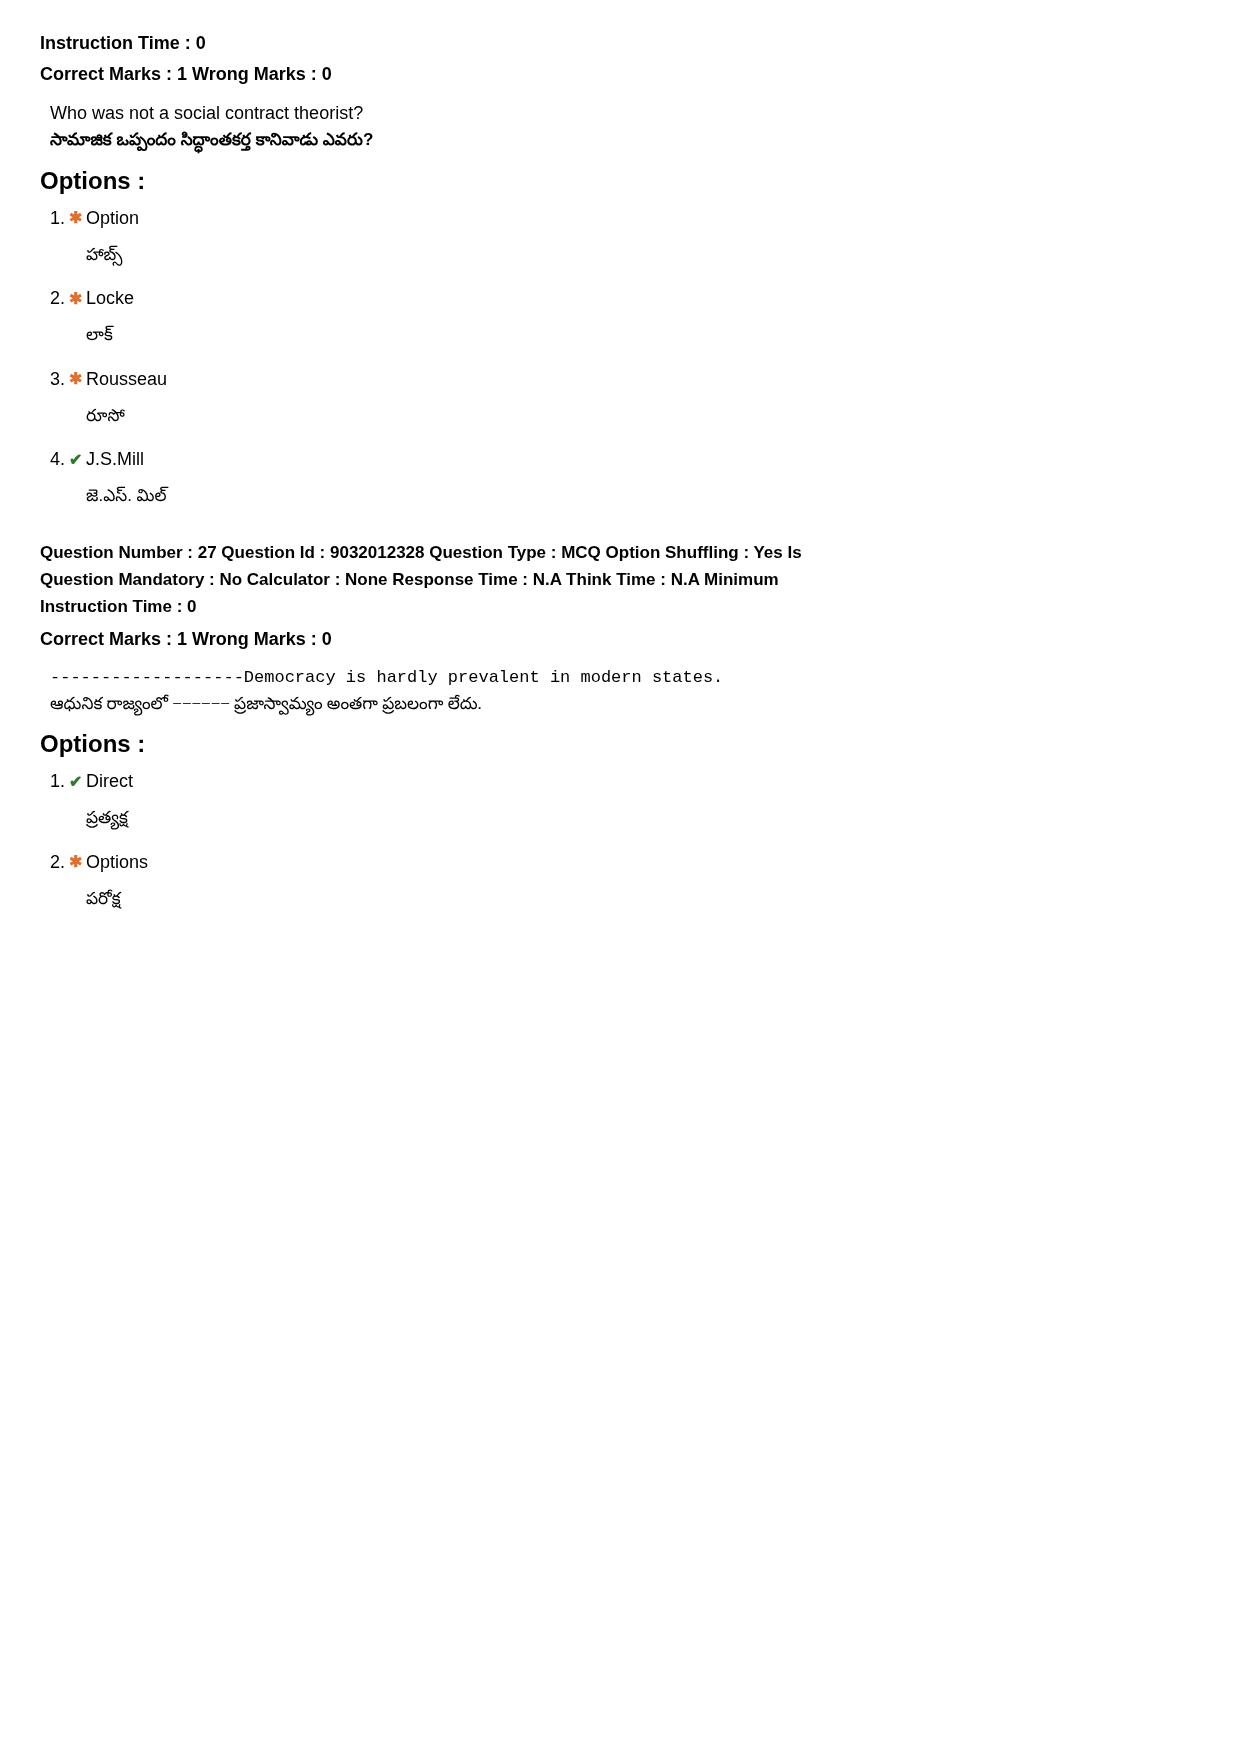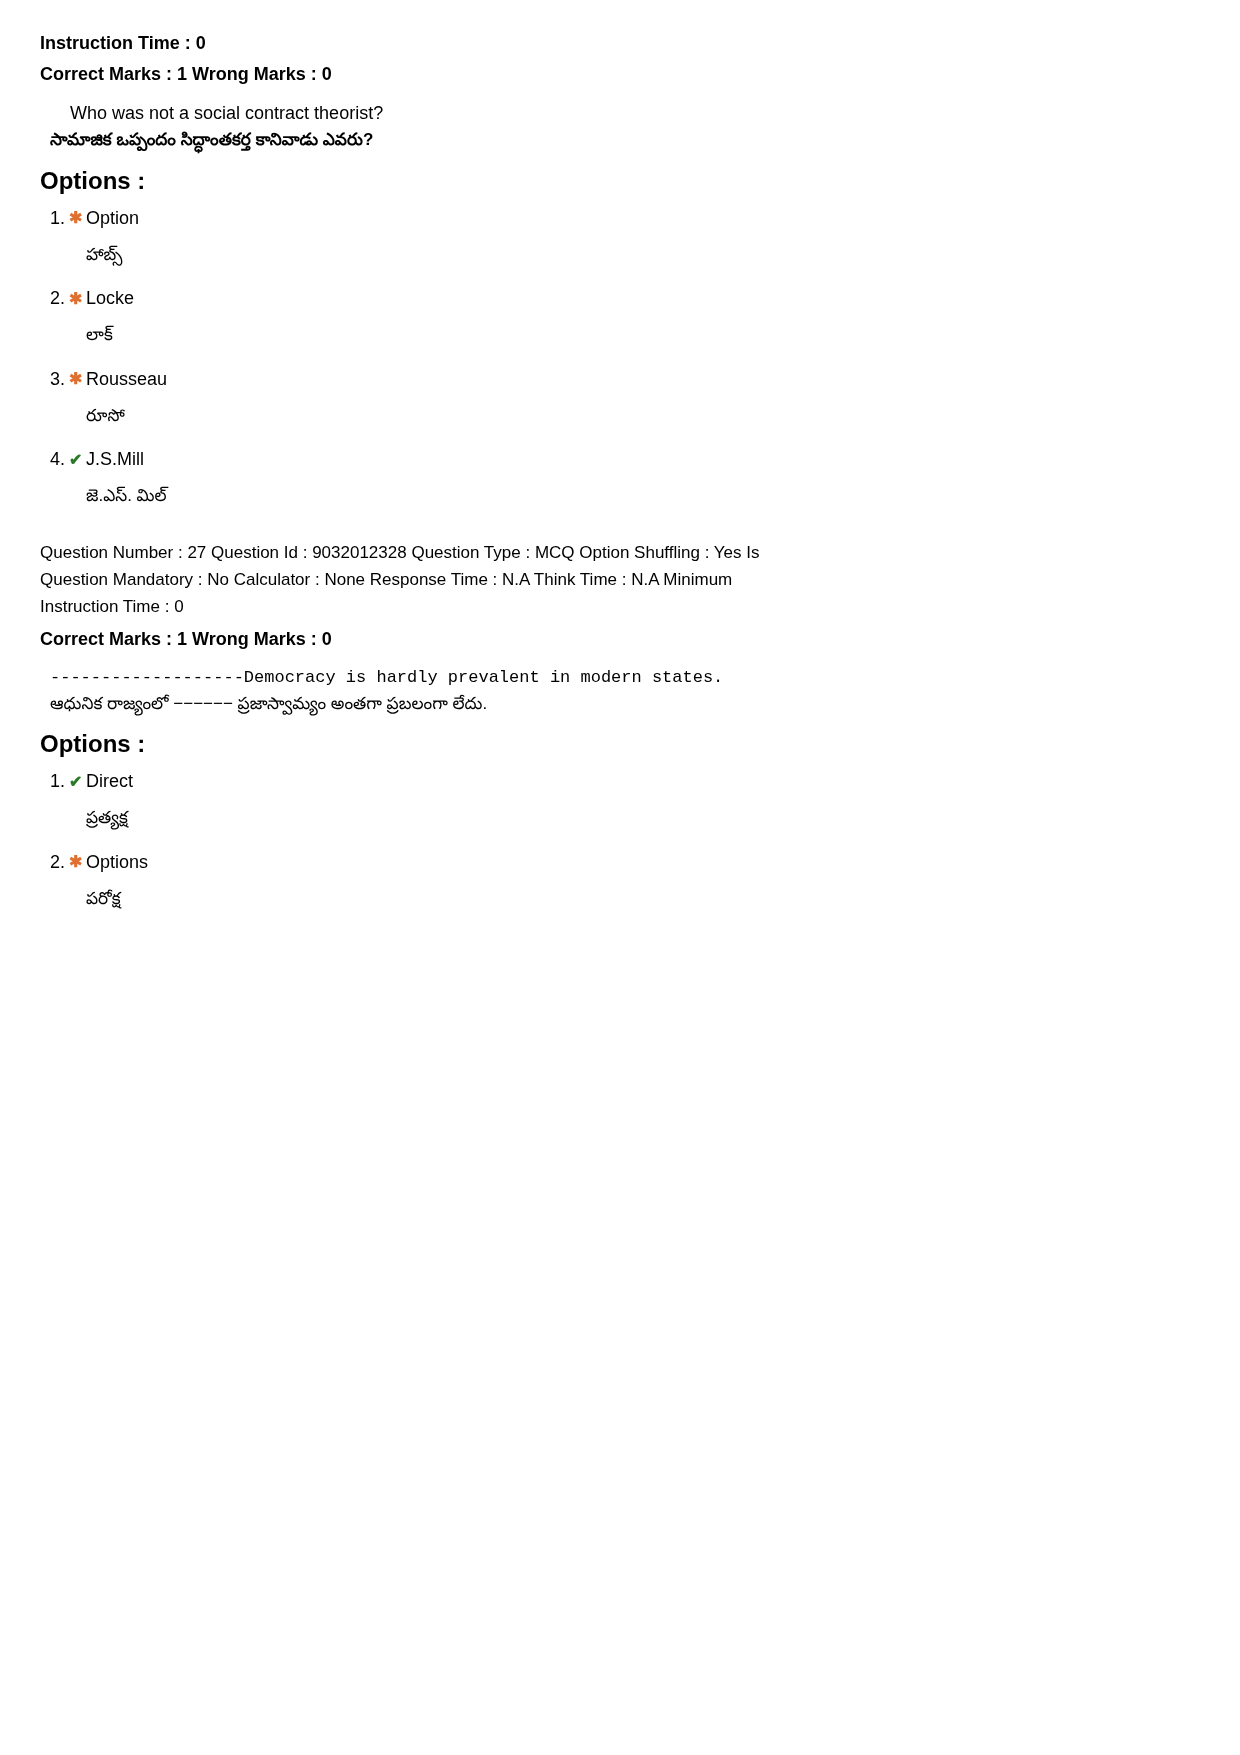--- a/index.html
+++ b/index.html
@@ -26,7 +26,6 @@
     }
     .question-text .english {
       font-size: 18px;
-      margin-left: 20px;
     }
     .question-text .telugu {
       font-size: 17px;

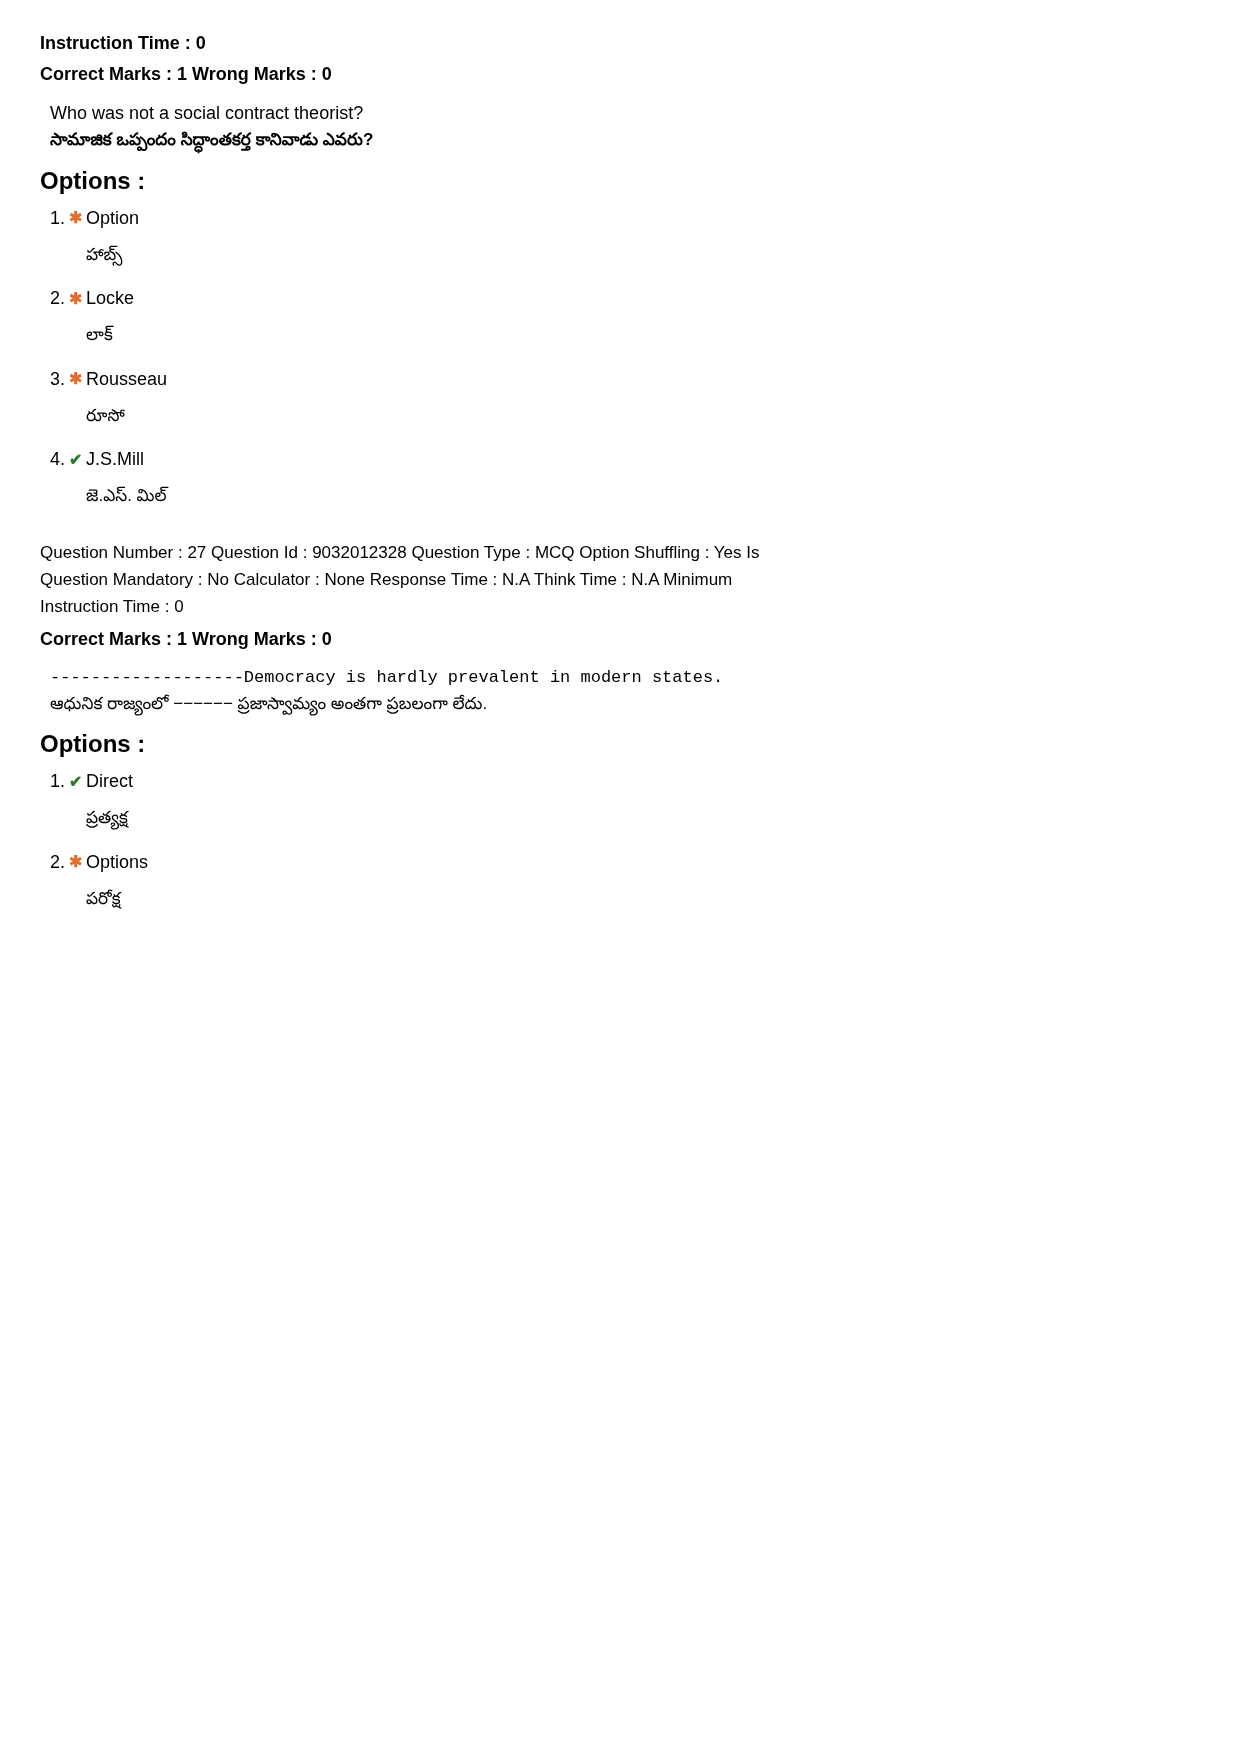--- a/index.html
+++ b/index.html
@@ -75,7 +75,7 @@
       margin-bottom: 30px;
     }
     .meta-block {
-      font-weight: normal;
+      font-weight: bold;
       font-size: 17px;
       margin-bottom: 6px;
       line-height: 1.6;

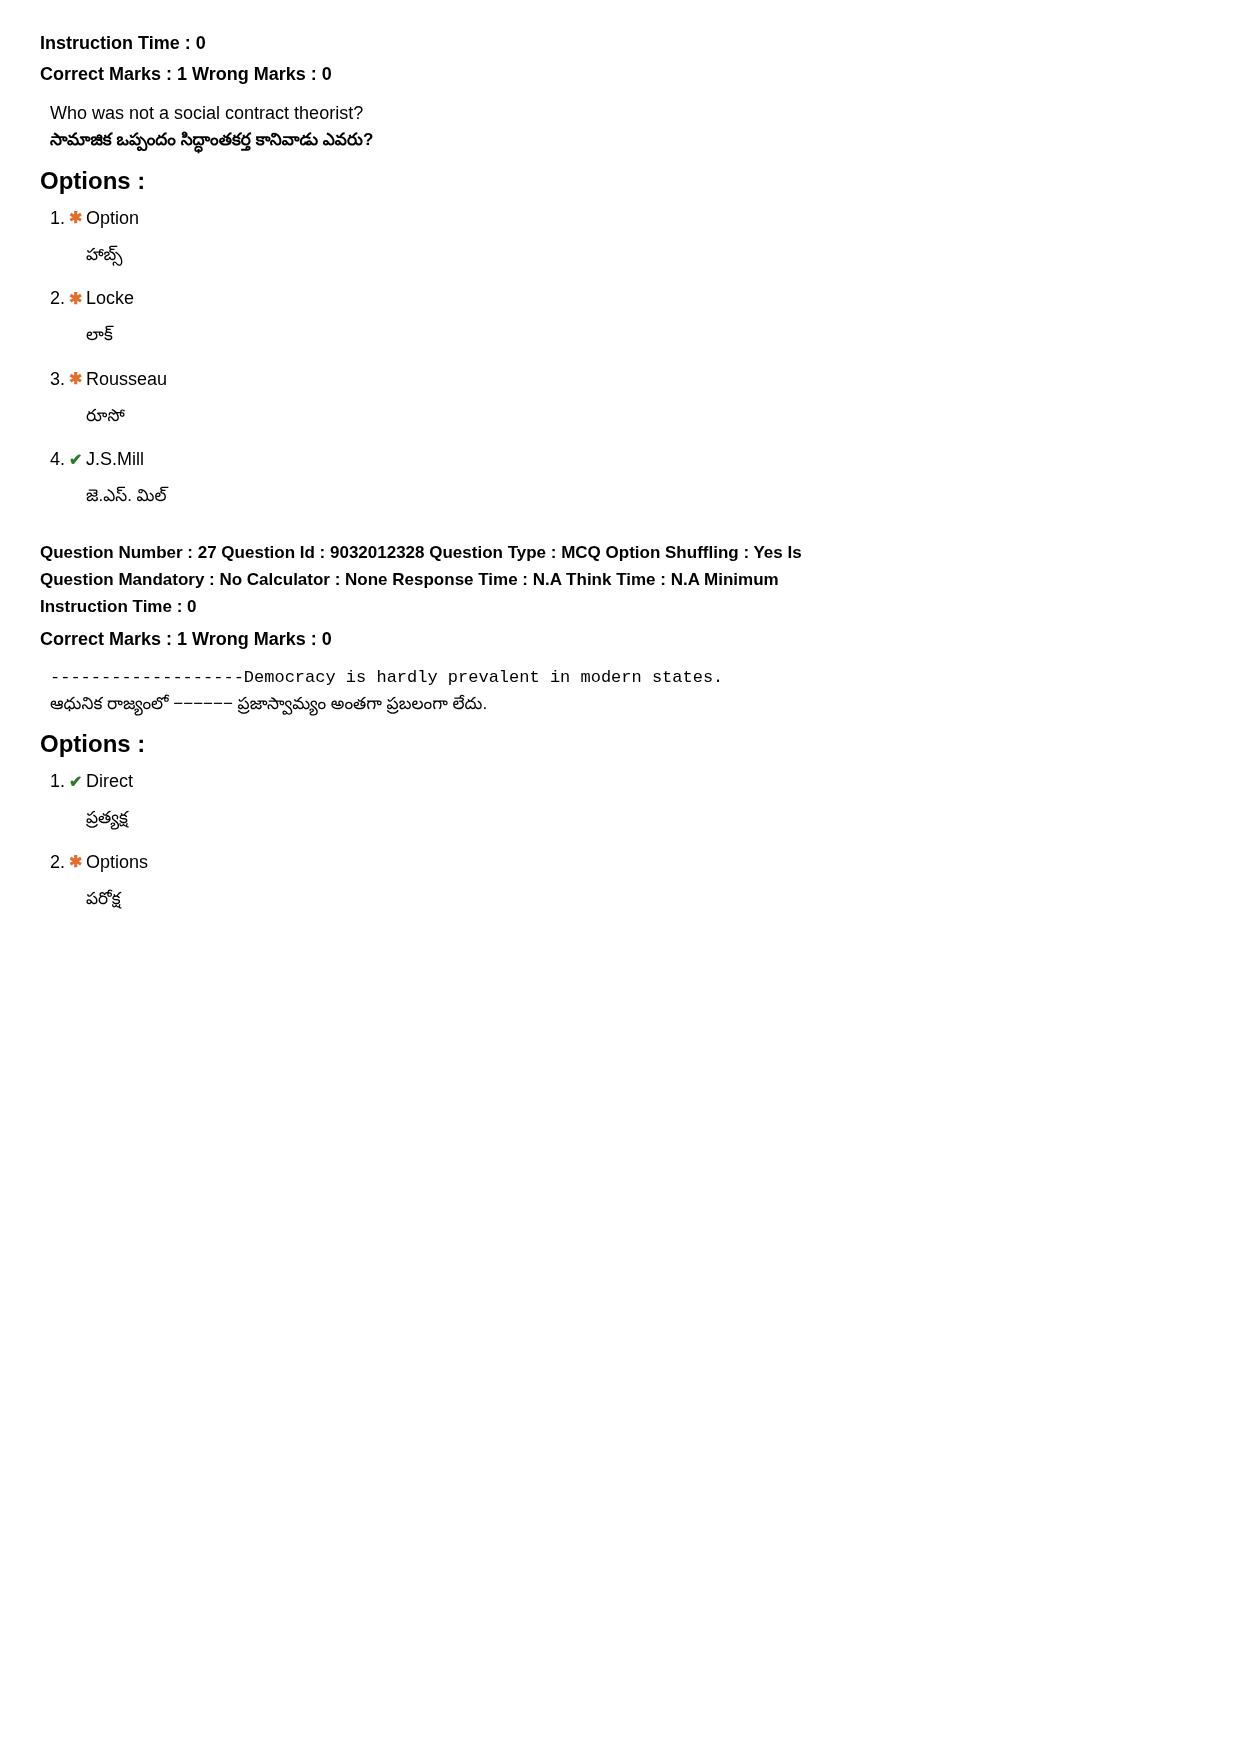--- a/index.html
+++ b/index.html
@@ -91,7 +91,7 @@
     }
     .fill-text .telugu {
       font-size: 17px;
-      font-family: Liberation Sans, sans-serif;
+      font-family: Liberation Serif, serif;
     }
   </style>
 </head>

